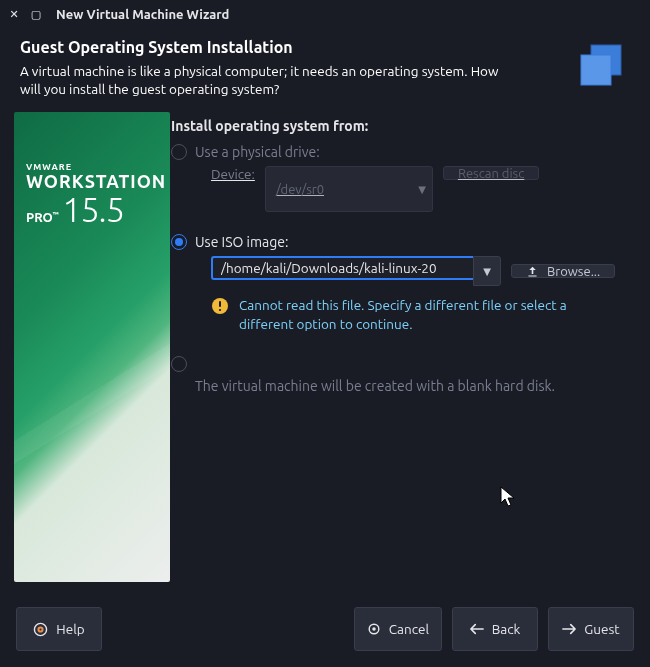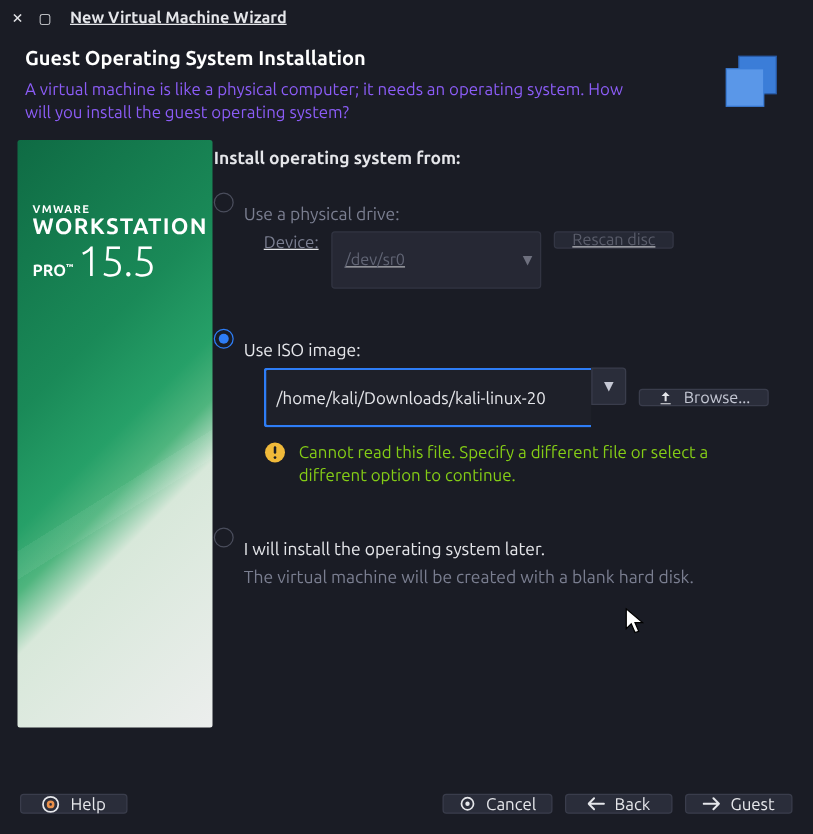--- a/index.html
+++ b/index.html
@@ -7,7 +7,7 @@
     
     .titlebar { display: flex; align-items: center; height: 28px; padding: 0 8px; gap: 10px; }
     .titlebar .tb-btn { width: 12px; height: 12px; display: flex; align-items: center; justify-content: center; font-size: 11px; color: #e5e6ea; }
-    .titlebar .tb-title { font-weight: 700; font-size: 13px; margin-left: 4px; text-decoration: underline; }
+    .titlebar .tb-title { font-weight: 700; font-size: 13px; margin-left: 4px; }
     
     .header { padding: 10px 20px 14px 20px; display: flex; align-items: flex-start; gap: 16px; }
     .header-text { flex: 1; }

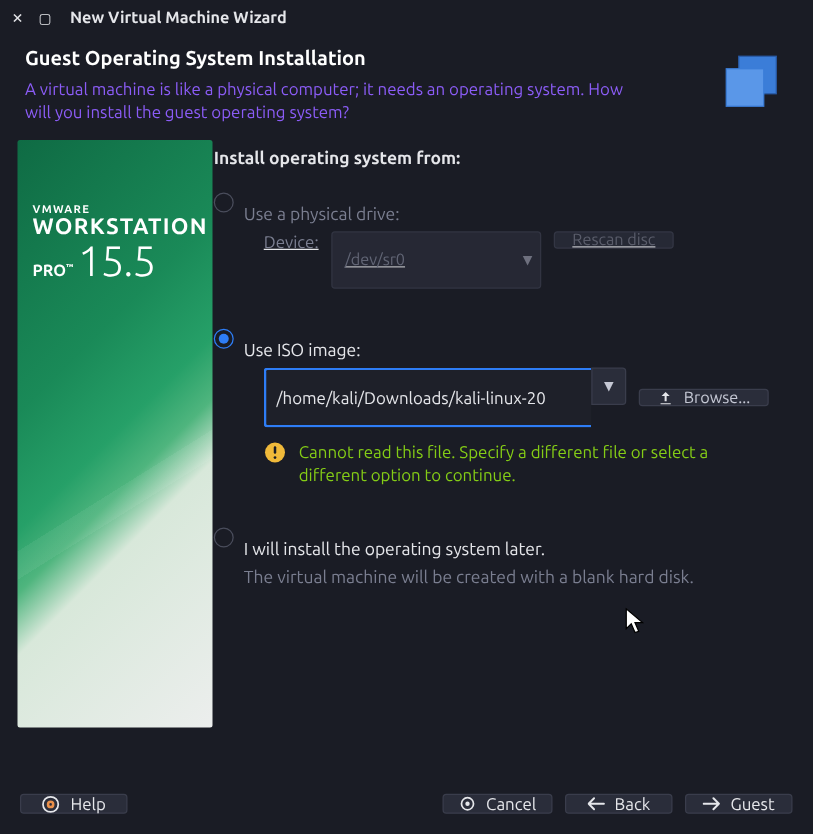--- a/index.html
+++ b/index.html
@@ -12,7 +12,7 @@
     .header { padding: 10px 20px 14px 20px; display: flex; align-items: flex-start; gap: 16px; }
     .header-text { flex: 1; }
     .header h1 { font-size: 16px; font-weight: 700; margin-bottom: 6px; color: #ffffff; }
-    .header p { font-size: 13.5px; color: #8b5cf6; line-height: 1.35; max-width: 500px; }
+    .header p { font-size: 13.5px; color: #ffffff; line-height: 1.35; max-width: 500px; }
     .header-icon { width: 56px; height: 56px; display: flex; align-items: center; justify-content: center; }
     
     .body { display: flex; padding: 0 14px; gap: 1px; height: 480px; }

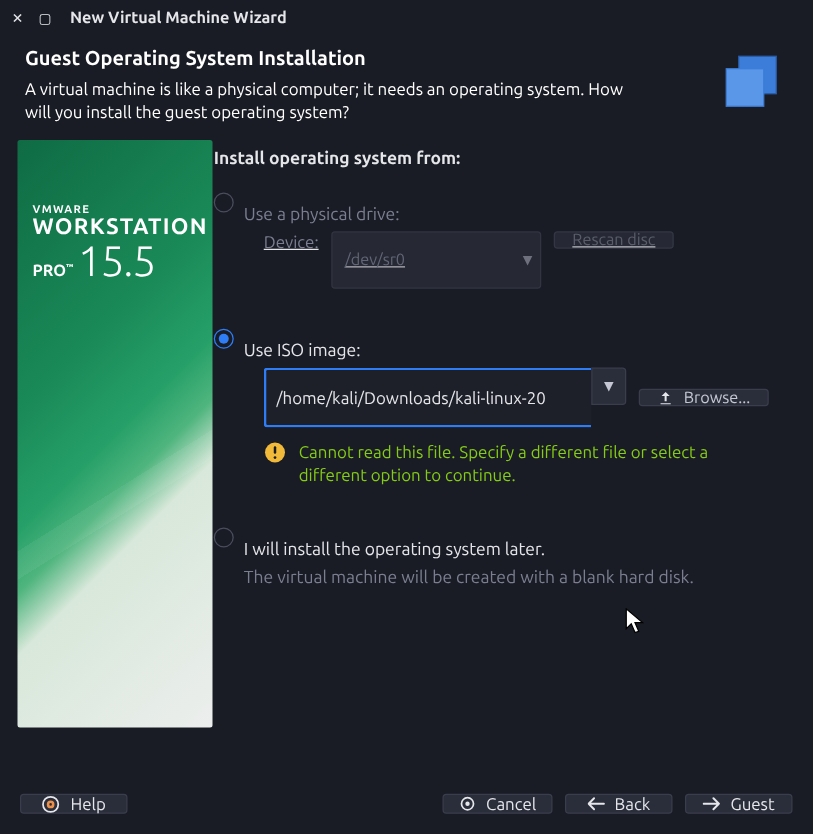--- a/index.html
+++ b/index.html
@@ -34,7 +34,7 @@
     .radio { width: 16px; height: 16px; border-radius: 50%; border: 1px solid #4a4d5c; display: inline-flex; align-items: center; justify-content: center; flex-shrink: 0; }
     .radio.checked { border-color: #2e7df6; }
     .radio.checked::after { content: ""; width: 8px; height: 8px; border-radius: 50%; background: #2e7df6; }
-    .radio-label { font-size: 14px; color: #e5e6ea; margin-top: 19px; }
+    .radio-label { font-size: 14px; color: #e5e6ea; }
     .disabled .radio-label { color: #7a7e90; }
     
     .device-row { display: flex; align-items: flex-start; gap: 10px; padding-left: 16px; margin-top: 4px; text-decoration: underline; }

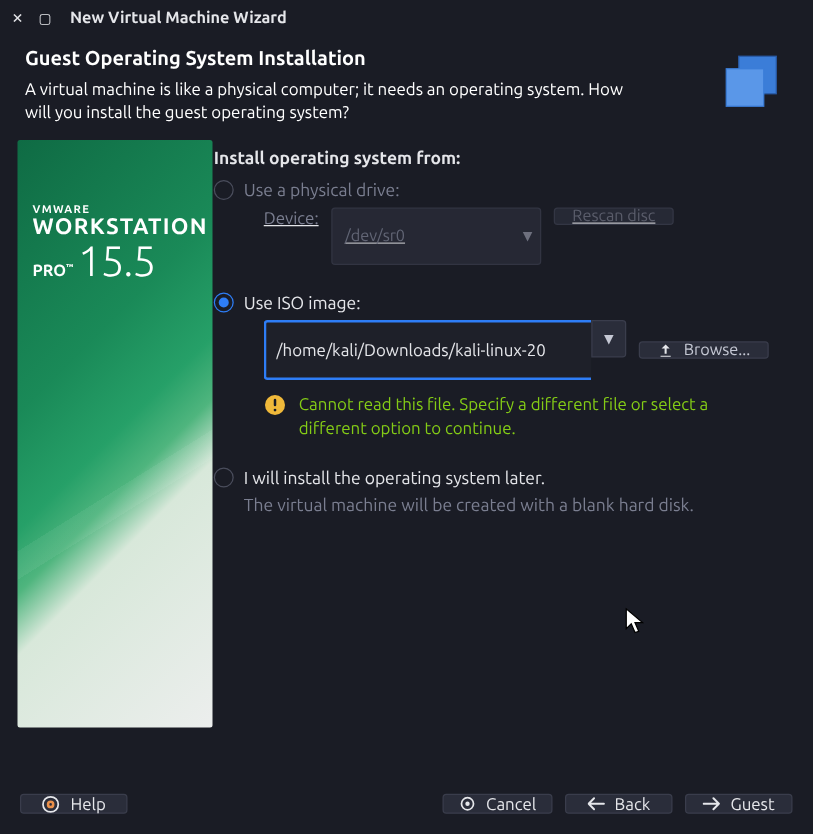--- a/index.html
+++ b/index.html
@@ -47,7 +47,7 @@
     
     .iso-input-row { display: flex; align-items: center; gap: 10px; padding-left: 16px; margin-top: 6px; }
     .combo { display: flex; flex: 1; max-width: 290px; }
-    .text-input { flex: 1; height: 48px; background: #1e2029; border: 2px solid #2e7df6; border-right: none; border-radius: 3px 0 0 3px; color: #e5e6ea; font-size: 13.5px; padding: 0 8px; outline: none; }
+    .text-input { flex: 1; height: 24px; background: #1e2029; border: 2px solid #2e7df6; border-right: none; border-radius: 3px 0 0 3px; color: #e5e6ea; font-size: 13.5px; padding: 0 8px; outline: none; }
     .combo-btn { width: 28px; height: 30px; background: #2a2d3a; border: 1px solid #3a3d4c; border-radius: 0 3px 3px 0; display: flex; align-items: center; justify-content: center; color: #c5c8d4; font-size: 10px; cursor: pointer; }
     
     .warn-row { display: flex; gap: 10px; padding-left: 16px; margin-top: 10px; align-items: flex-start; }

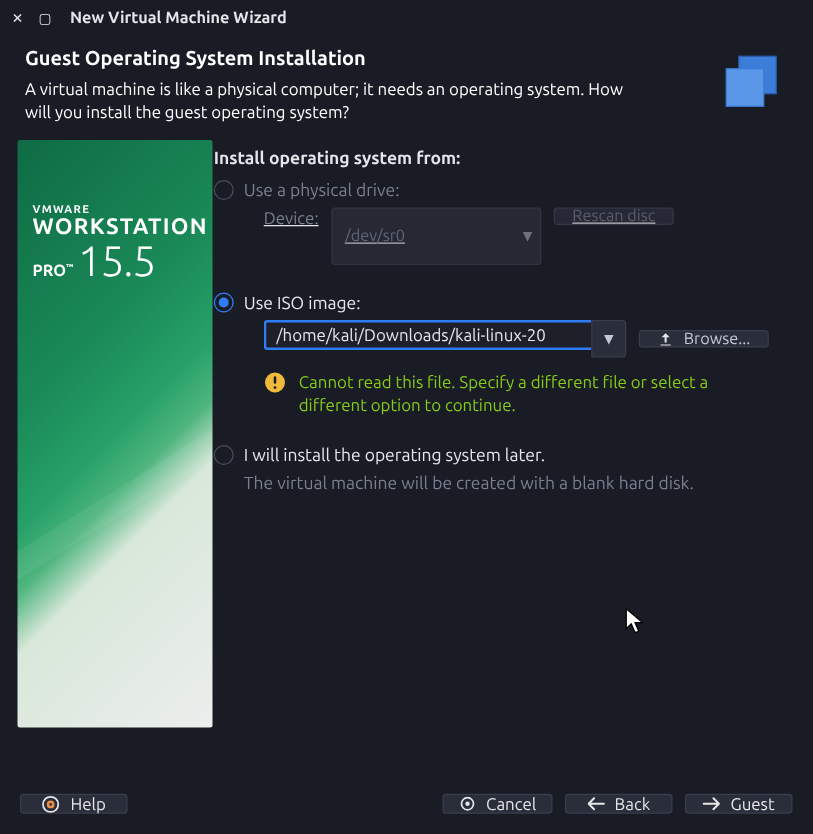--- a/index.html
+++ b/index.html
@@ -52,7 +52,7 @@
     
     .warn-row { display: flex; gap: 10px; padding-left: 16px; margin-top: 10px; align-items: flex-start; }
     .warn-icon { flex-shrink: 0; margin-top: 1px; }
-    .warn-text { font-size: 13.5px; color: #84cc16; line-height: 1.4; max-width: 360px; }
+    .warn-text { font-size: 13.5px; color: #7dd3fc; line-height: 1.4; max-width: 360px; }
     
     .hint { font-size: 14px; color: #7a7e90; padding-left: 0; margin-top: 2px; }
     

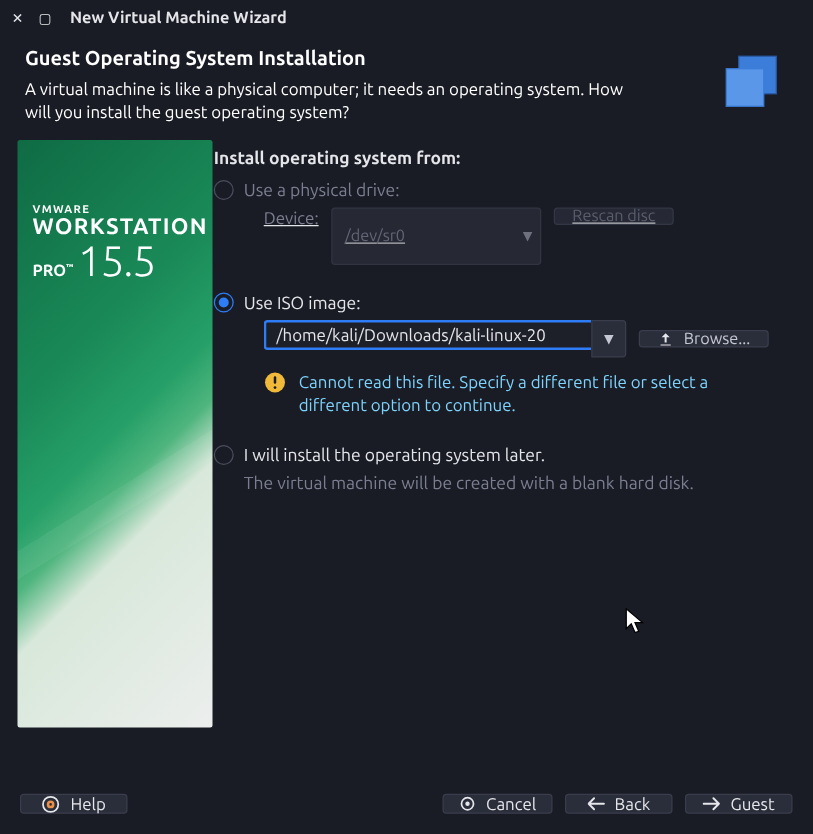--- a/index.html
+++ b/index.html
@@ -149,7 +149,6 @@
     <div class="opt-group">
       <div class="radio-row">
         <span class="radio"></span>
-        <span class="radio-label">I will install the operating system later.</span>
       </div>
       <div class="hint">The virtual machine will be created with a blank hard disk.</div>
     </div>

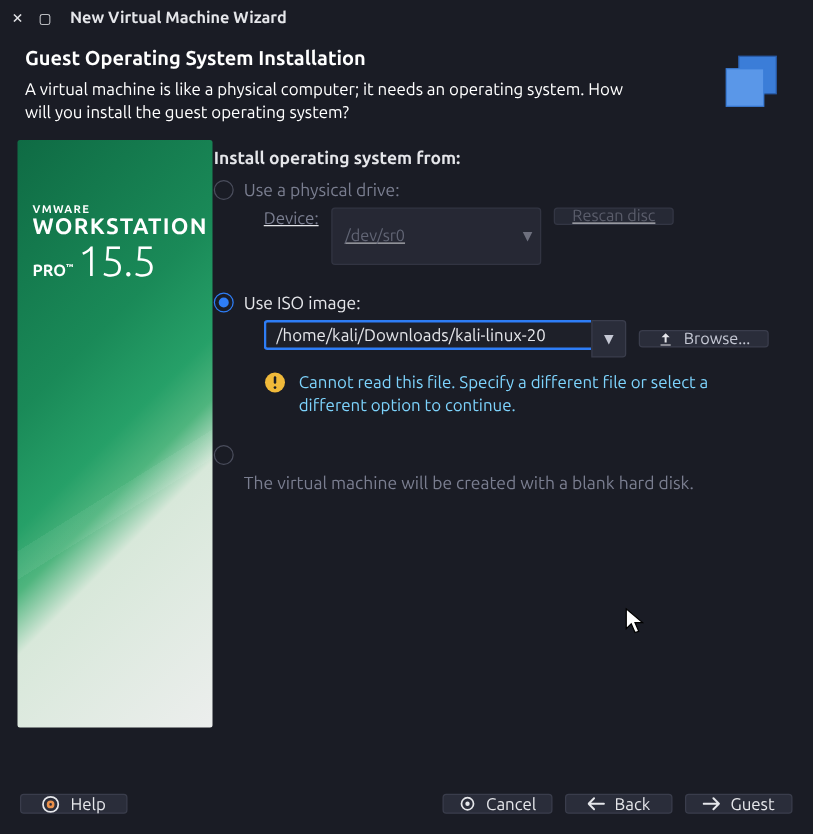--- a/index.html
+++ b/index.html
@@ -60,7 +60,7 @@
     
     .footer { position: absolute; bottom: 0; left: 0; right: 0; padding: 12px 16px 16px; display: flex; align-items: center; gap: 10px; }
     .footer .spacer { flex: 1; }
-    .fbtn { height: 16px; background: #2a2d3a; border: 1px solid #3a3d4c; border-radius: 3px; display: inline-flex; align-items: center; justify-content: center; padding: 0 12px; color: #e5e6ea; font-size: 13.5px; gap: 8px; cursor: pointer; min-width: 86px; }
+    .fbtn { height: 44px; background: #2a2d3a; border: 1px solid #3a3d4c; border-radius: 3px; display: inline-flex; align-items: center; justify-content: center; padding: 0 12px; color: #e5e6ea; font-size: 13.5px; gap: 8px; cursor: pointer; min-width: 86px; }
     .fbtn svg, .btn svg { flex-shrink: 0; }
   </style>
 </head>

